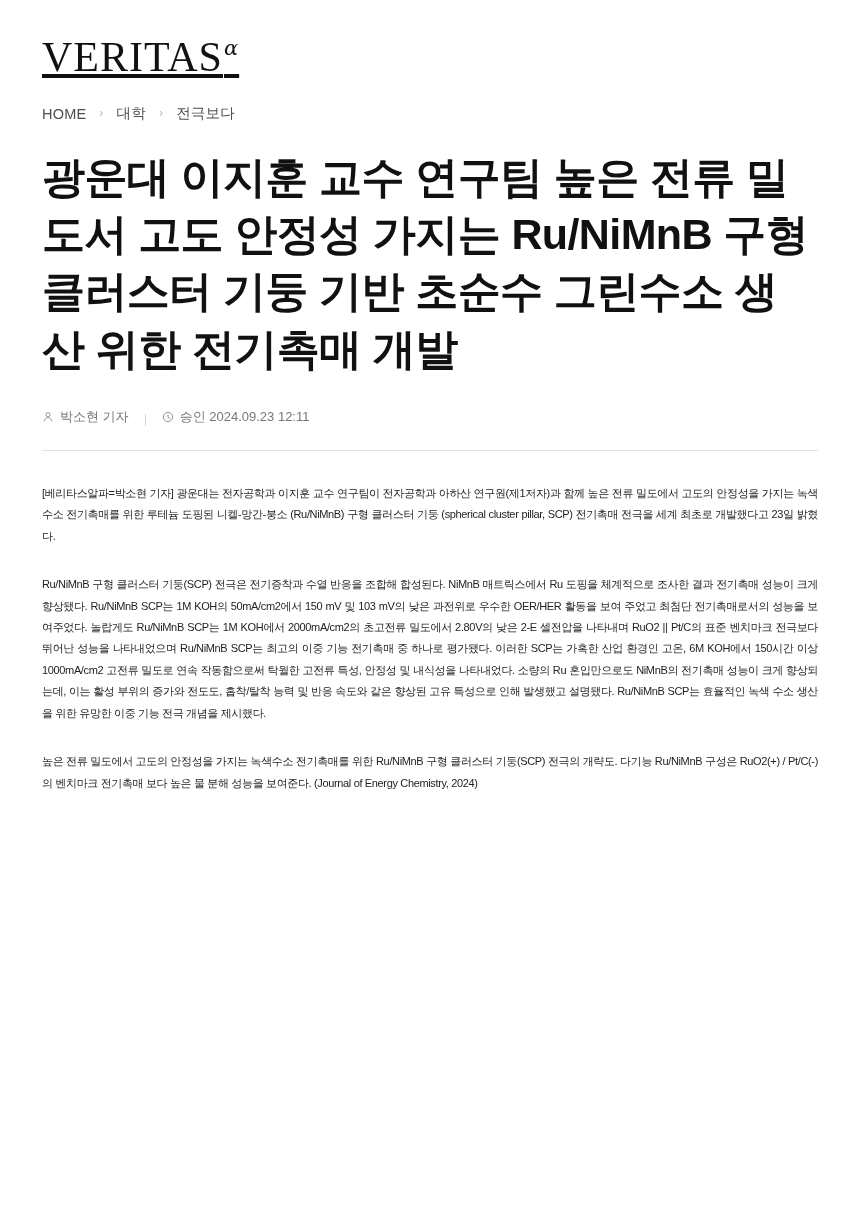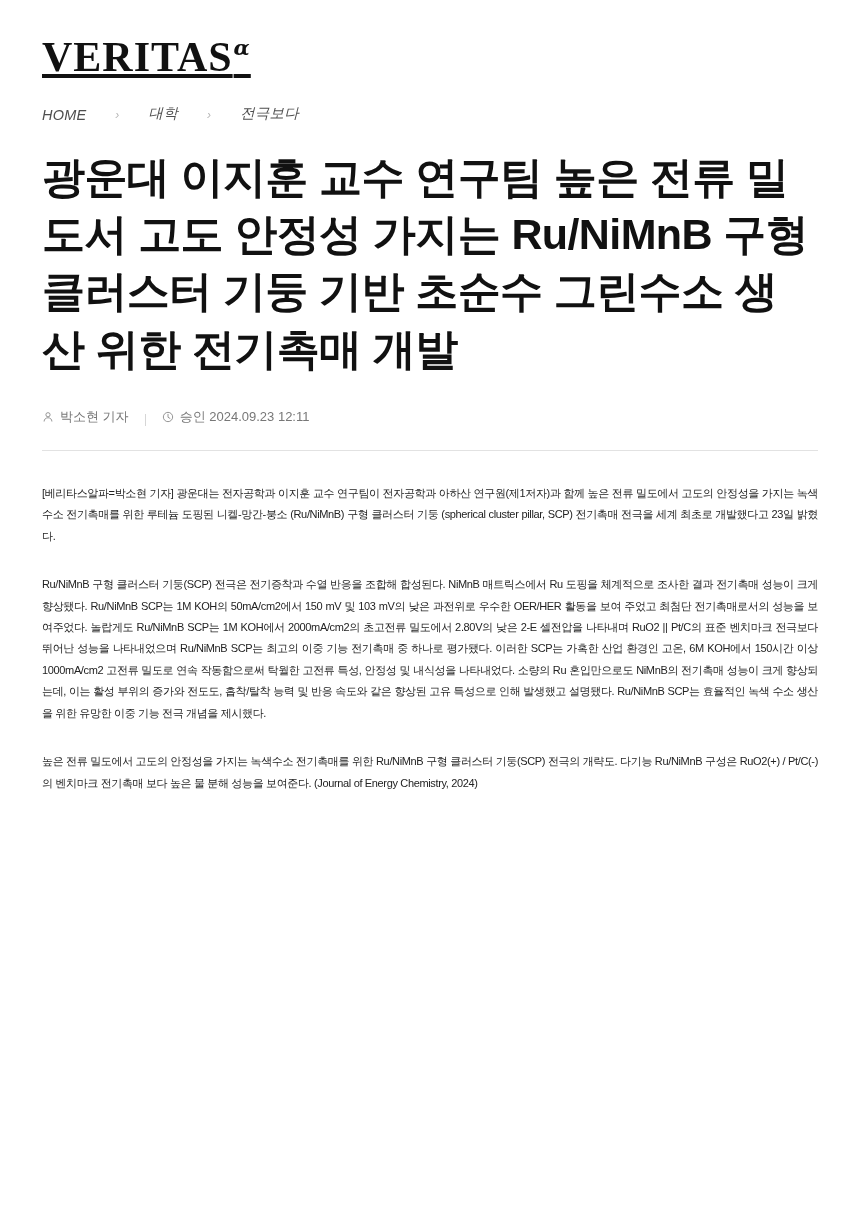--- a/index.html
+++ b/index.html
@@ -32,7 +32,7 @@
     line-height: 1;
     display: inline-block;
     position: relative;
-    font-weight: 700;
+    font-weight: 400;
   }
   .logo .alpha {
     font-family: "DejaVu Serif", serif;

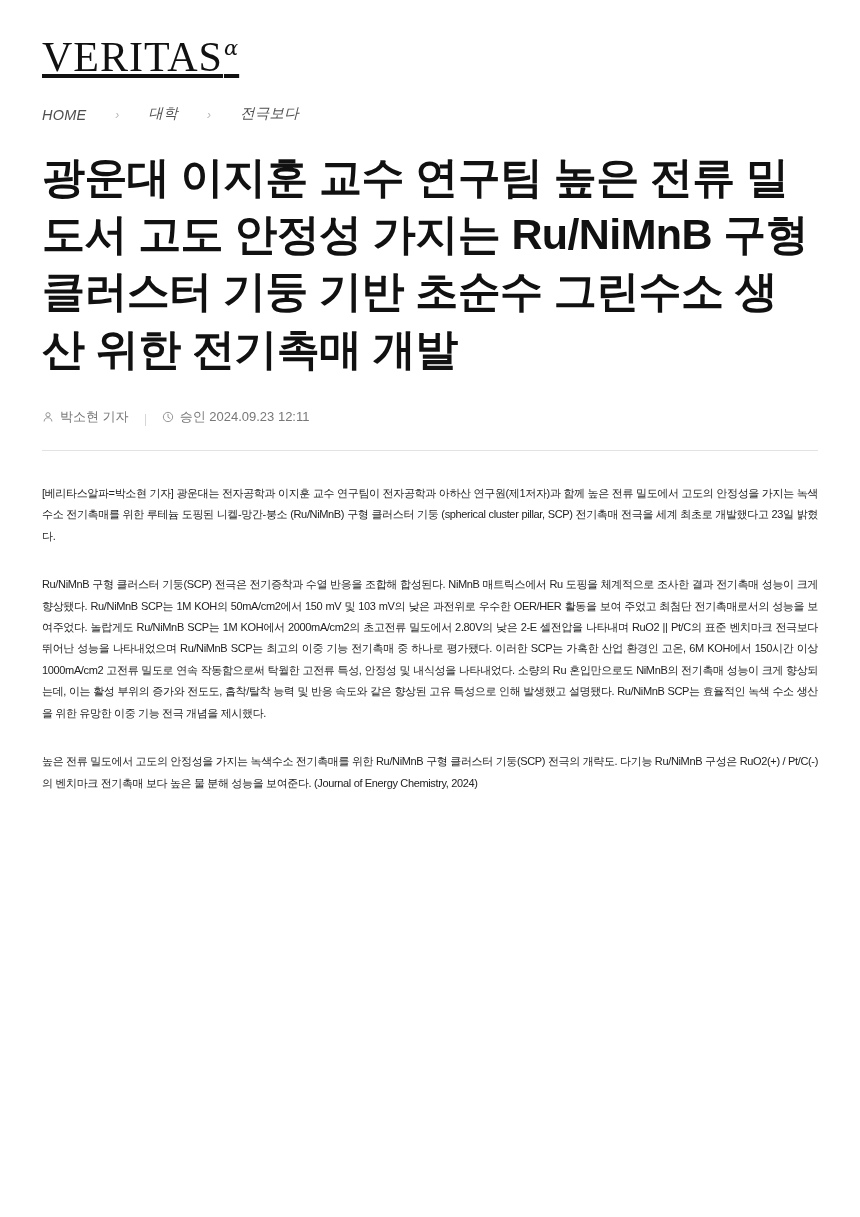--- a/index.html
+++ b/index.html
@@ -48,10 +48,9 @@
     font-size: 14.5px;
     color: #5a5a5a;
     display: flex;
-    align-items: flex-end;
-    gap: 16px;
+    align-items: center;
+    gap: 0;
     letter-spacing: 0.2px;
-    font-style: italic;
   }
   .breadcrumb .crumb {
     color: #4e4e4e;

